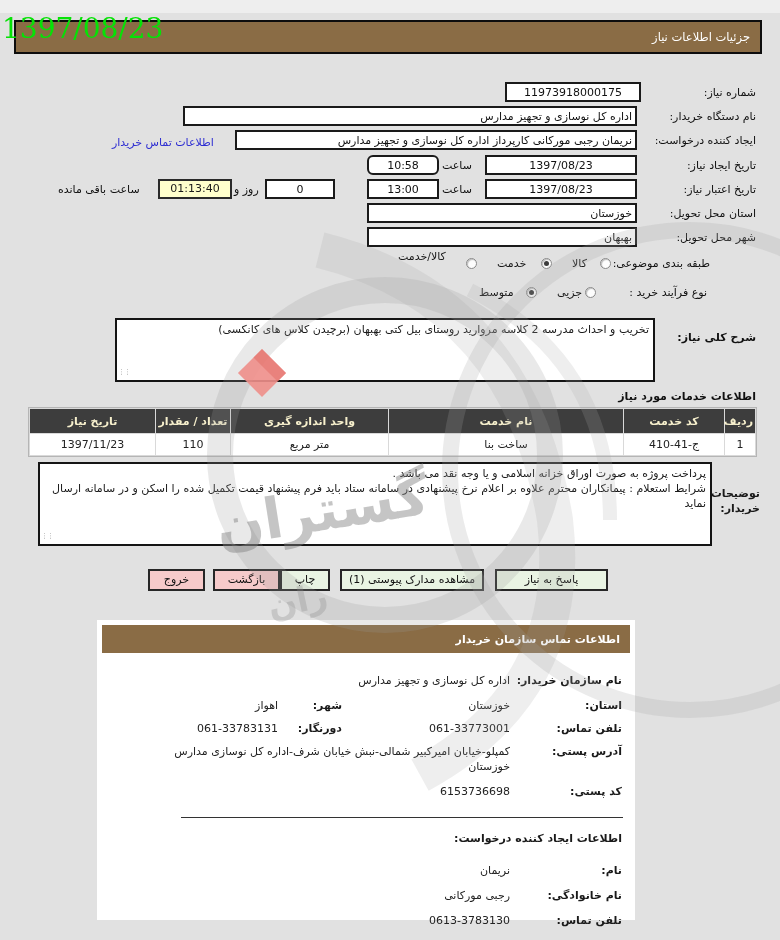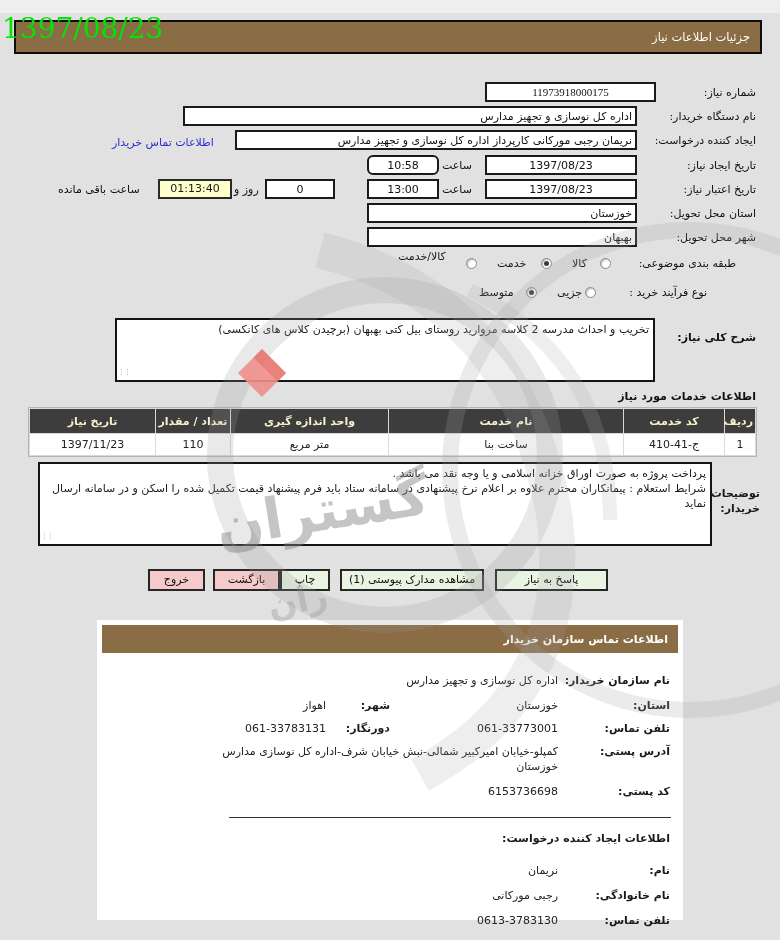--- a/index.html
+++ b/index.html
@@ -114,7 +114,7 @@
 </div>
 
 <span class="flabel" style="top:85px;">شماره نیاز:</span>
-<input class="inp center" style="left: 485px; top: 82px; width: 171px; direction: ltr; font-family: Liberation Serif, serif;" readonly="" value="11973918000175">
+<input class="inp center" style="left: 505px; top: 82px; width: 136px; direction: ltr;" readonly="" value="11973918000175">
 
 <span class="flabel" style="top:109px;">نام دستگاه خریدار:</span>
 <input class="inp rtl-right" style="left: 183px; top: 106px; width: 454px;" readonly="" value="اداره کل نوسازی و تجهیز مدارس">

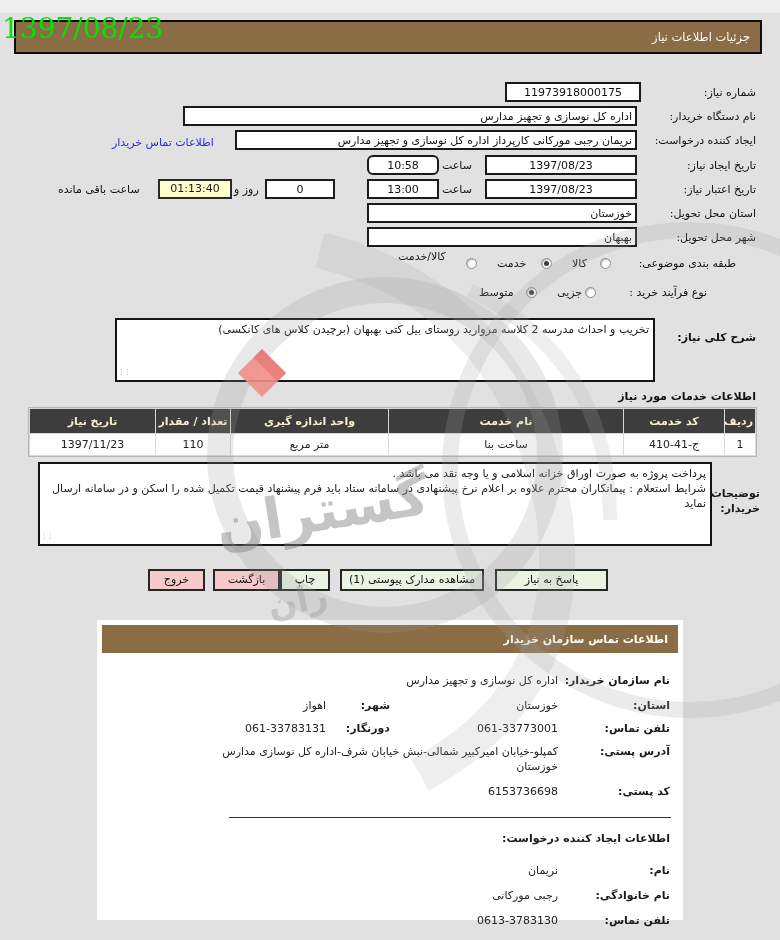--- a/index.html
+++ b/index.html
@@ -143,7 +143,7 @@
 <span class="flabel" style="top:230px;">شهر محل تحویل:</span>
 <input class="inp rtl-right" style="left: 367px; top: 227px; width: 270px;" readonly="" value="بهبهان">
 
-<span class="flabel" style="right:44px;top:256px;">طبقه بندی موضوعی:</span>
+<span class="flabel" style="right:70px;top:256px;">طبقه بندی موضوعی:</span>
 <span class="radio" style="left:600px;top:258px;"></span>
 <span class="rlabel" style="left:572px;top:257px;">کالا</span>
 <span class="radio sel" style="left:541px;top:258px;"></span>

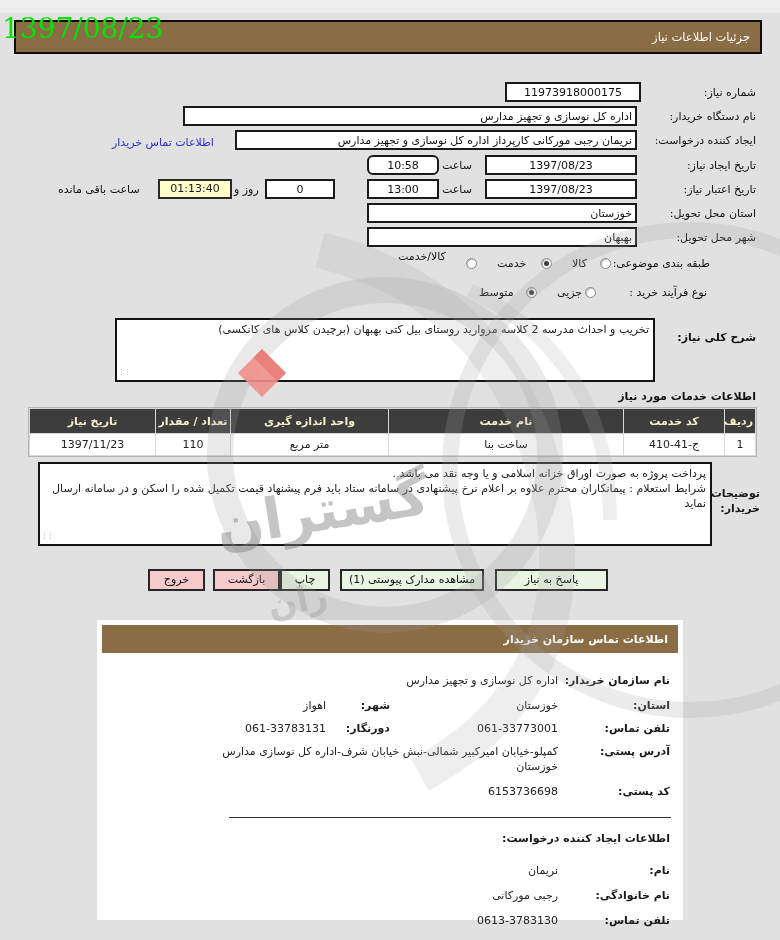--- a/index.html
+++ b/index.html
@@ -85,7 +85,7 @@
   .btn.pink{background:#f6caca;}
   
   #contact-panel{
-    position:absolute;left:97px;top:620px;width:586px;height:300px;
+    position:absolute;left:97px;top:620px;width:538px;height:300px;
     background:#ffffff;box-sizing:border-box;
   }
   #contact-header{

